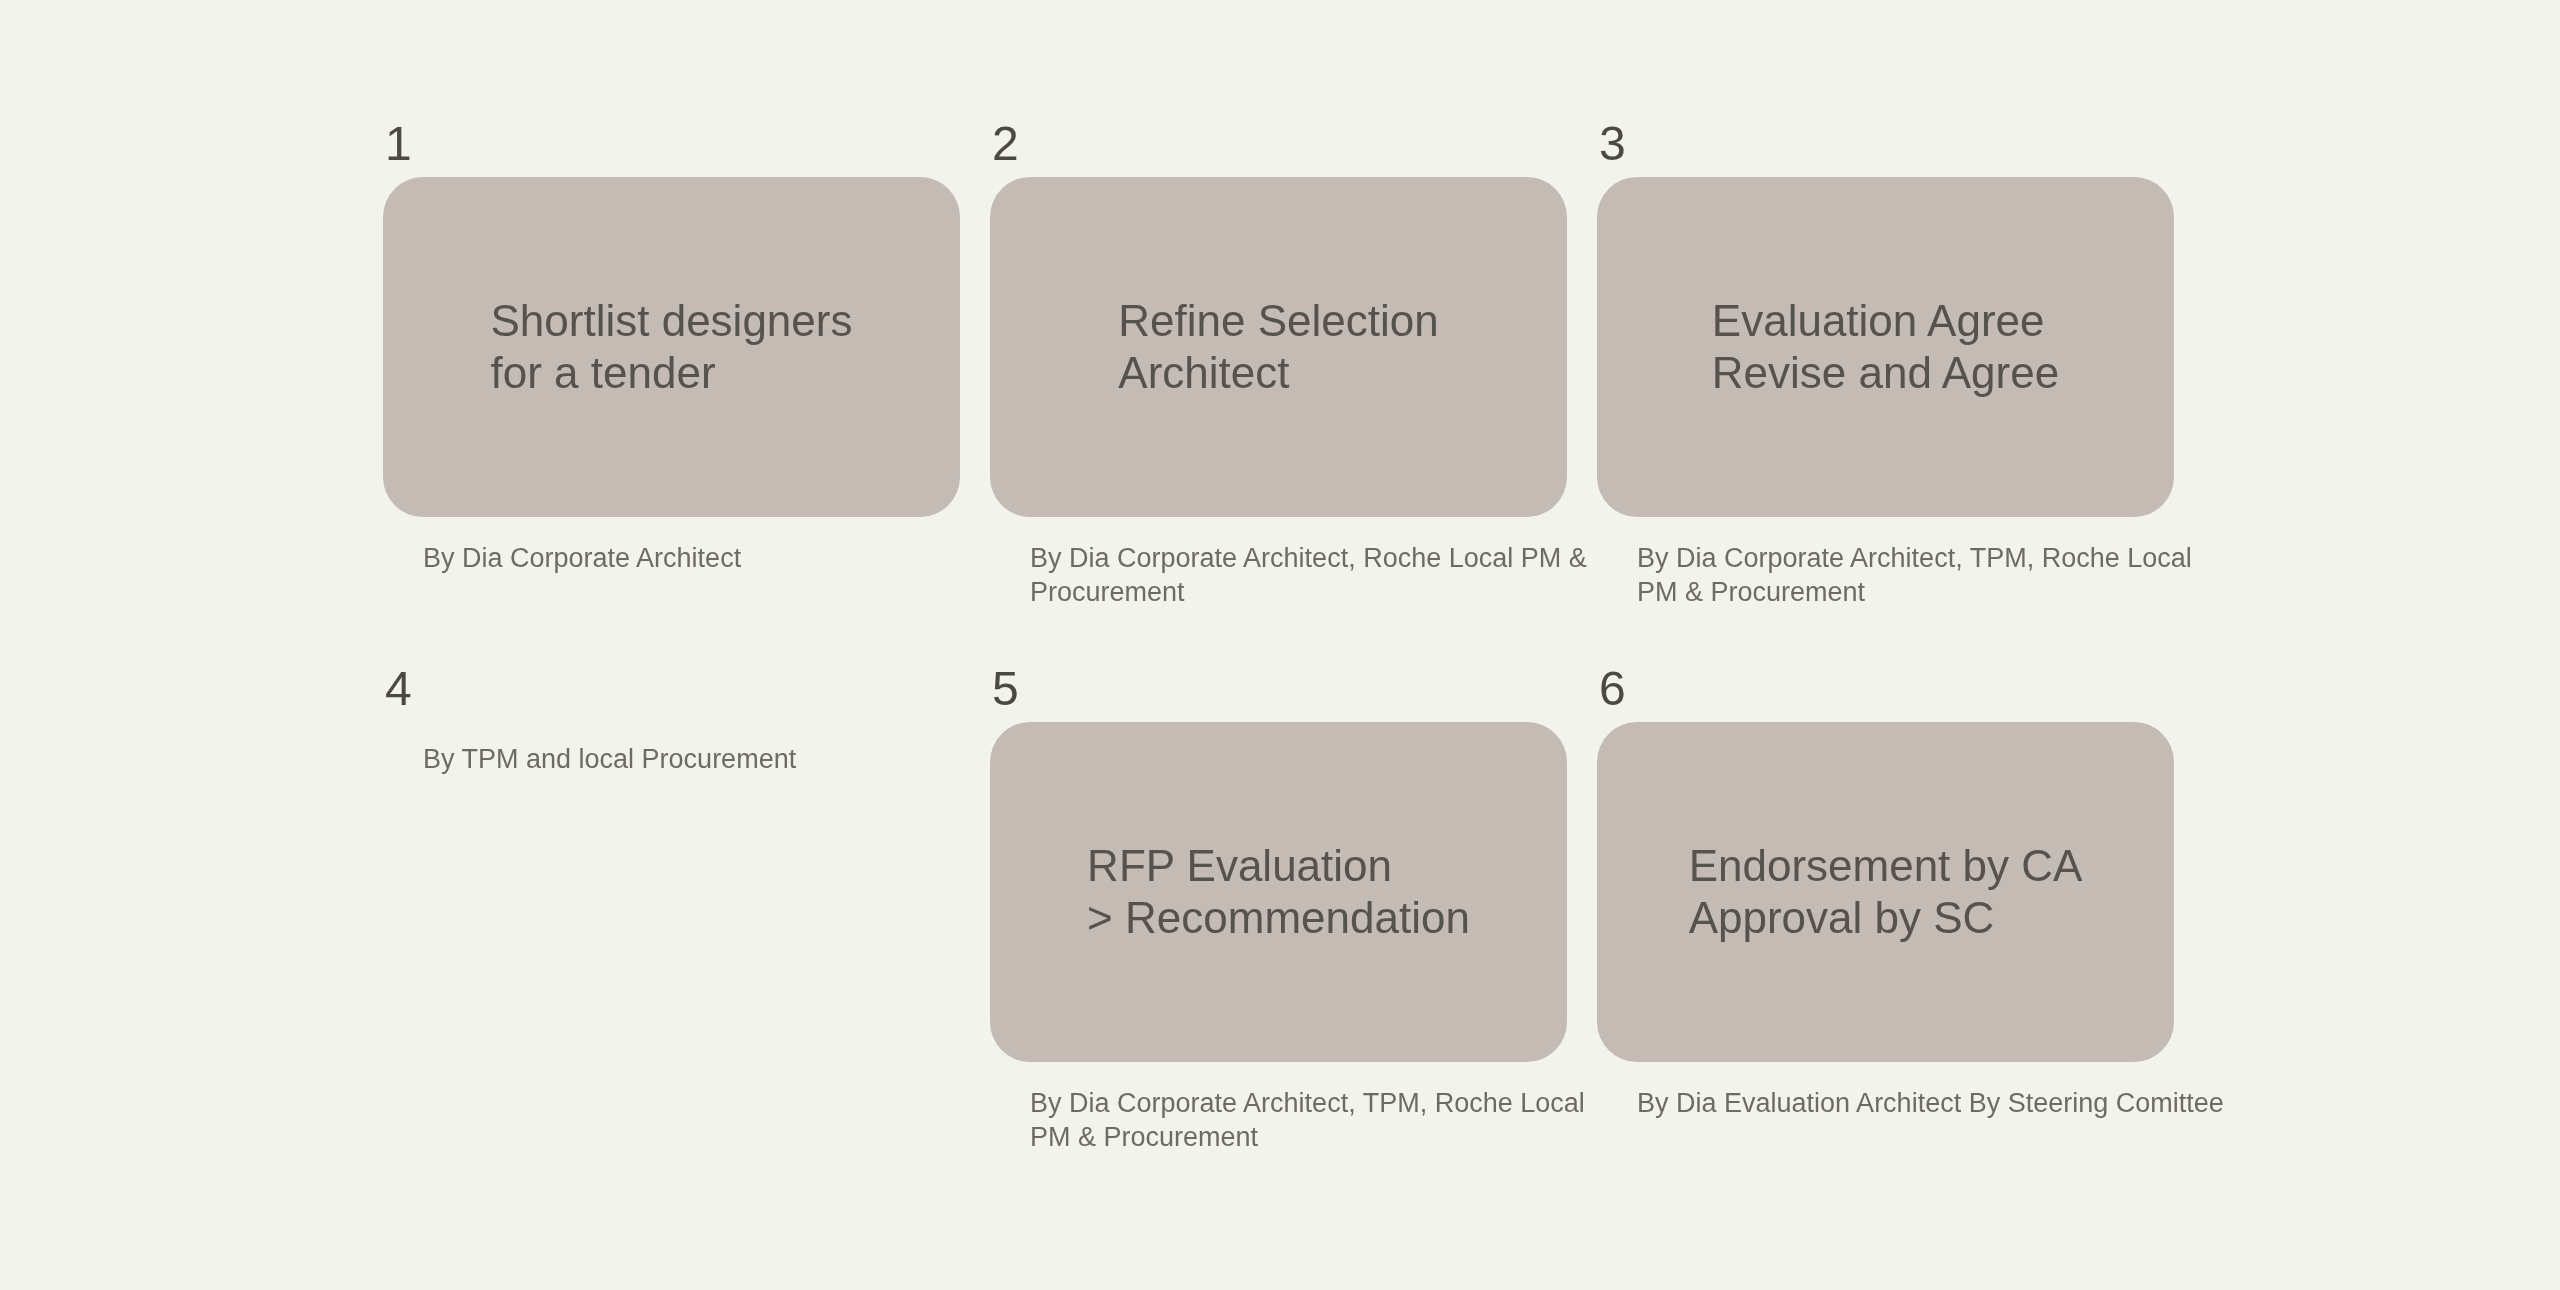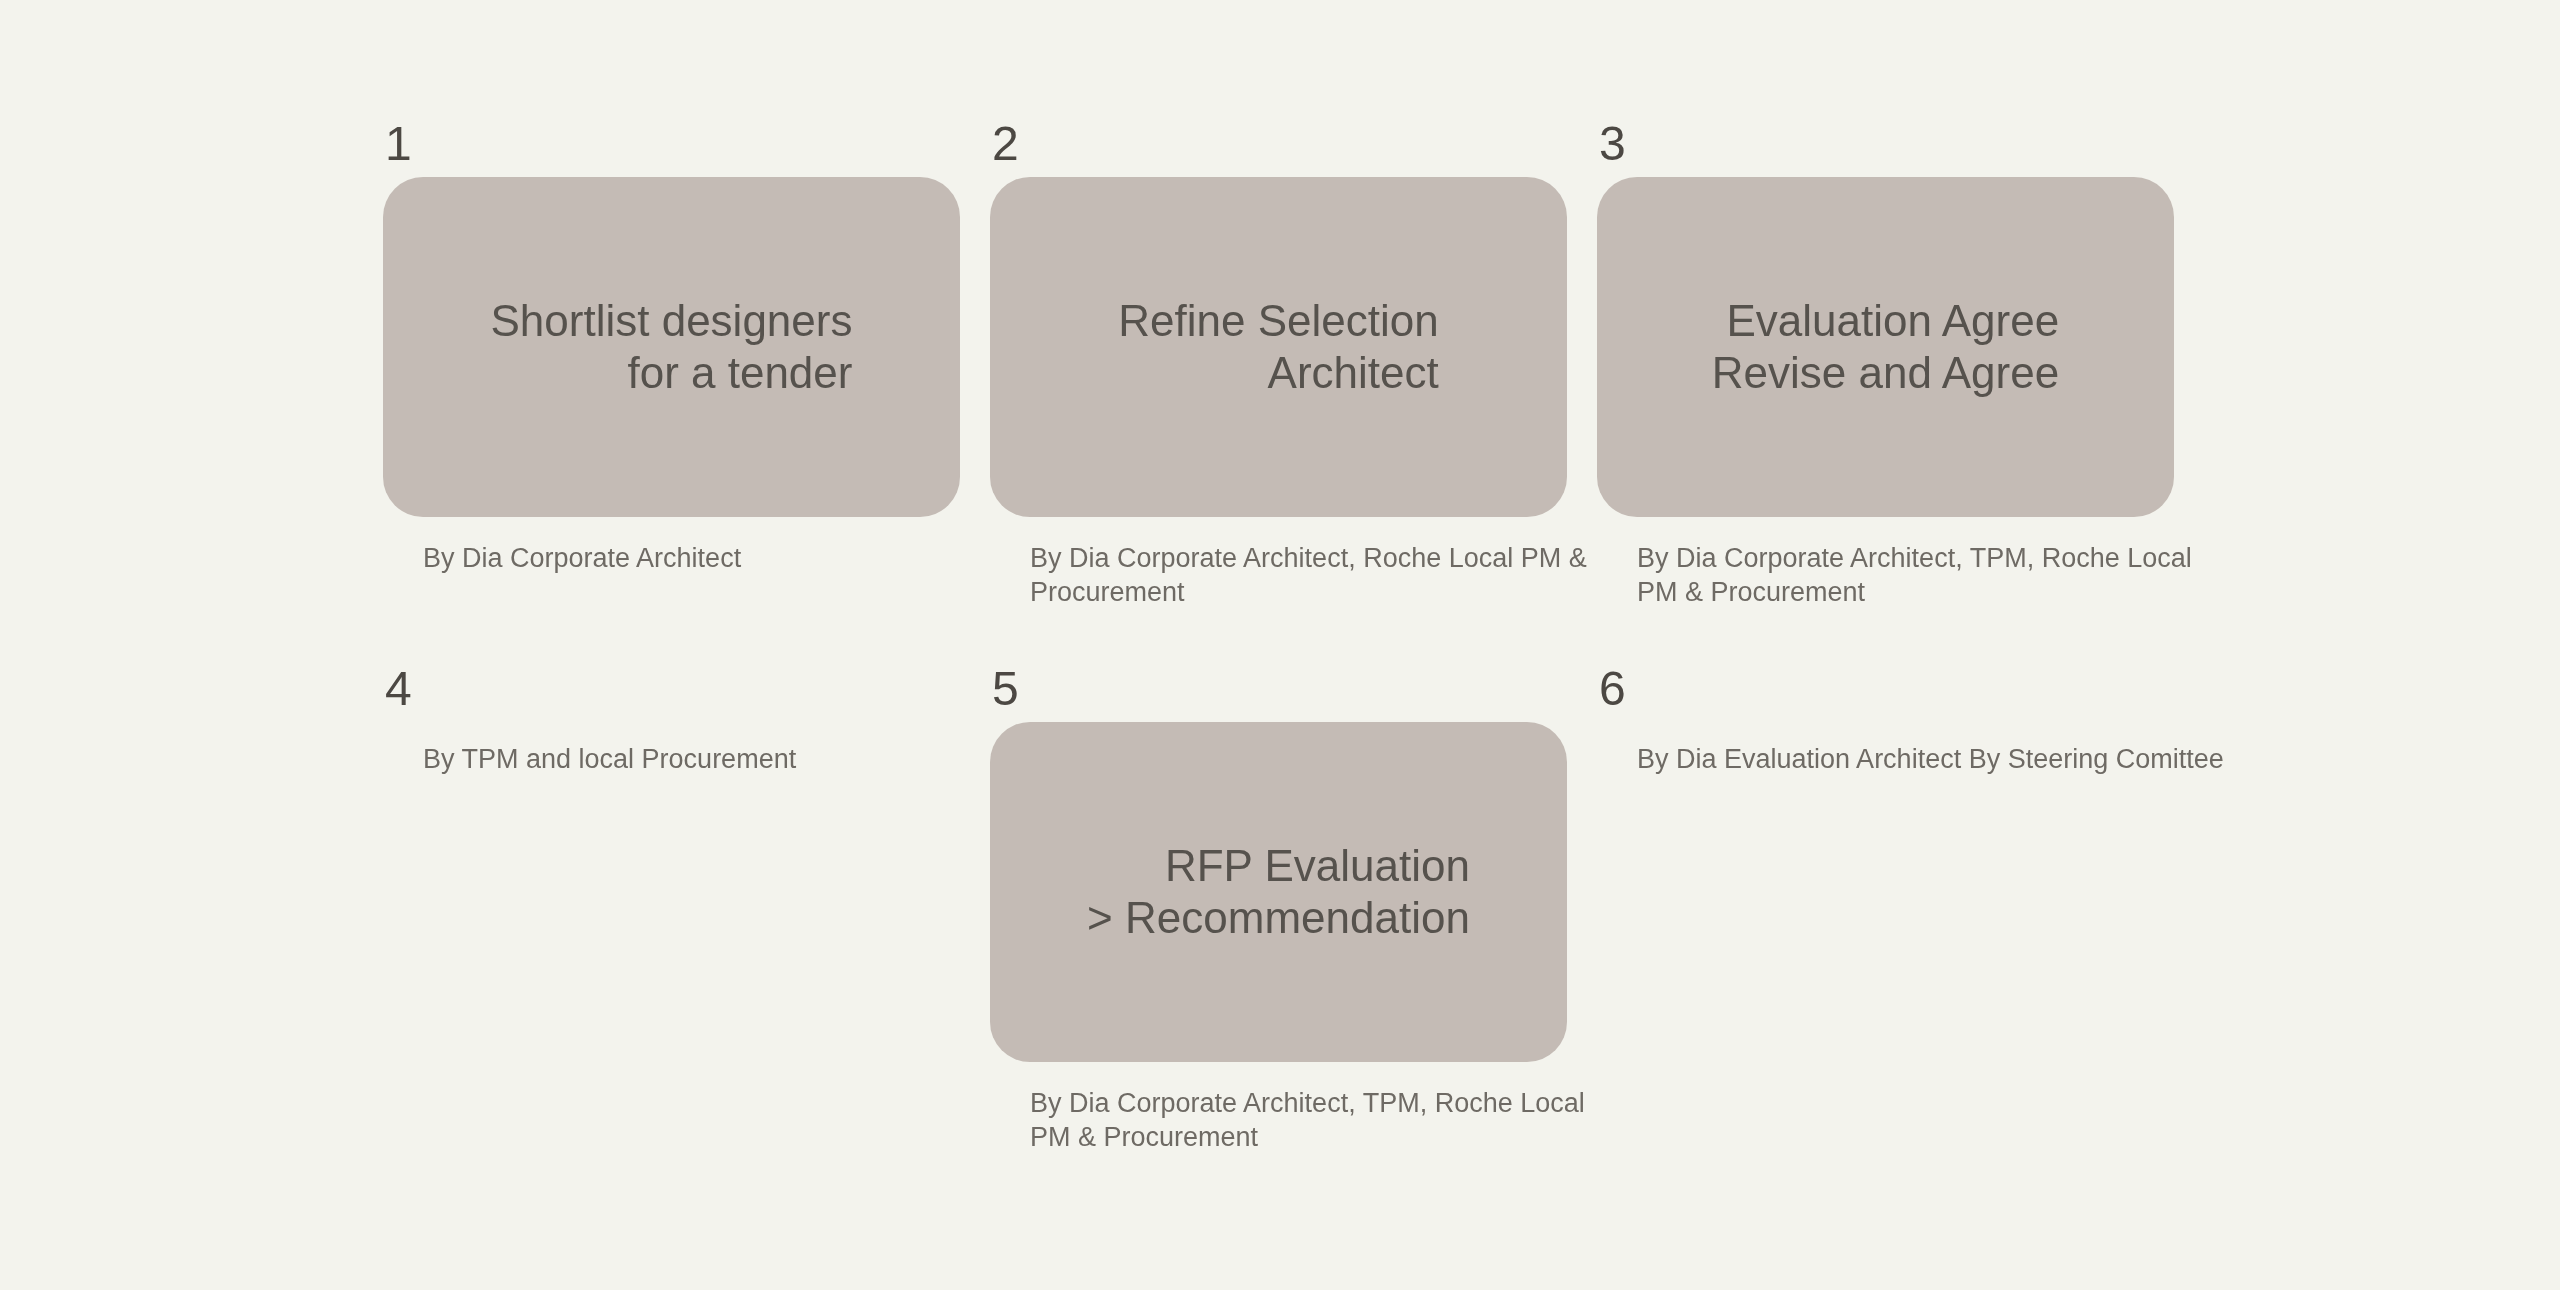--- a/index.html
+++ b/index.html
@@ -54,7 +54,7 @@
     line-height: 52px;
     font-weight: 400;
     color: var(--title);
-    text-align: right;
+    text-align: left;
     white-space: pre-line;
   }
   .attr {

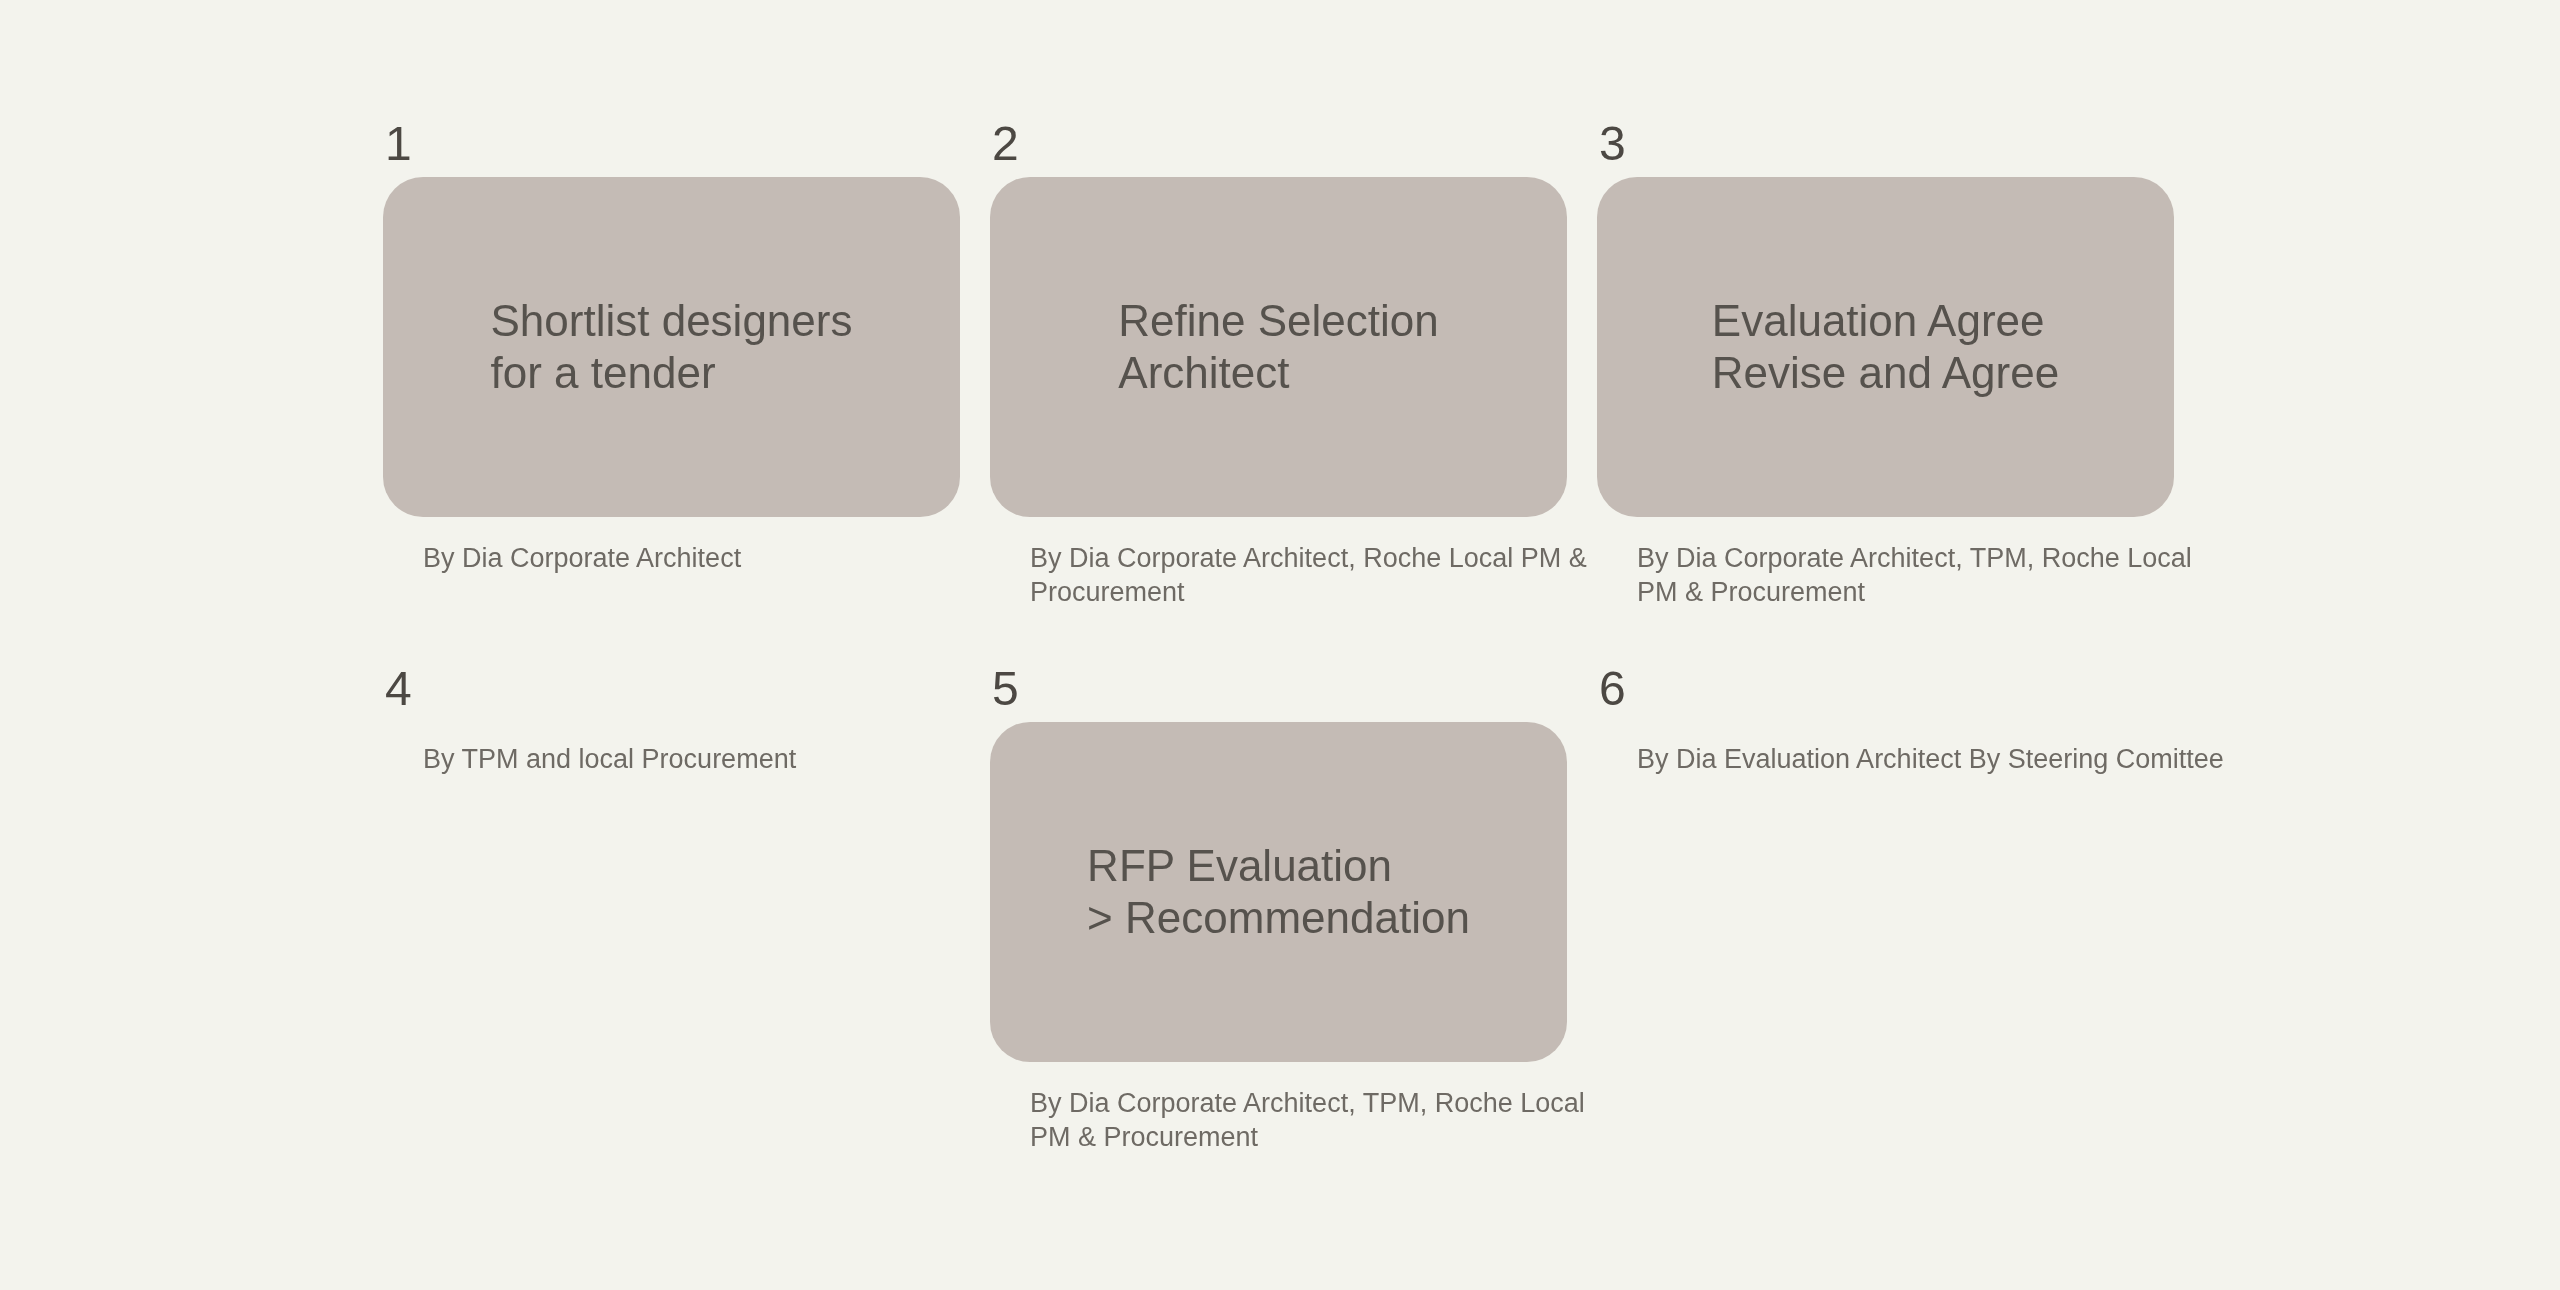--- a/index.html
+++ b/index.html
@@ -119,6 +119,10 @@
 
   <div class="cell">
     <div class="num">6</div>
+    <div class="card">
+      <div class="title">Endorsement by CA
+Approval by SC</div>
+    </div>
     <div class="attr">By Dia Evaluation Architect By Steering Comittee</div>
   </div>
 

